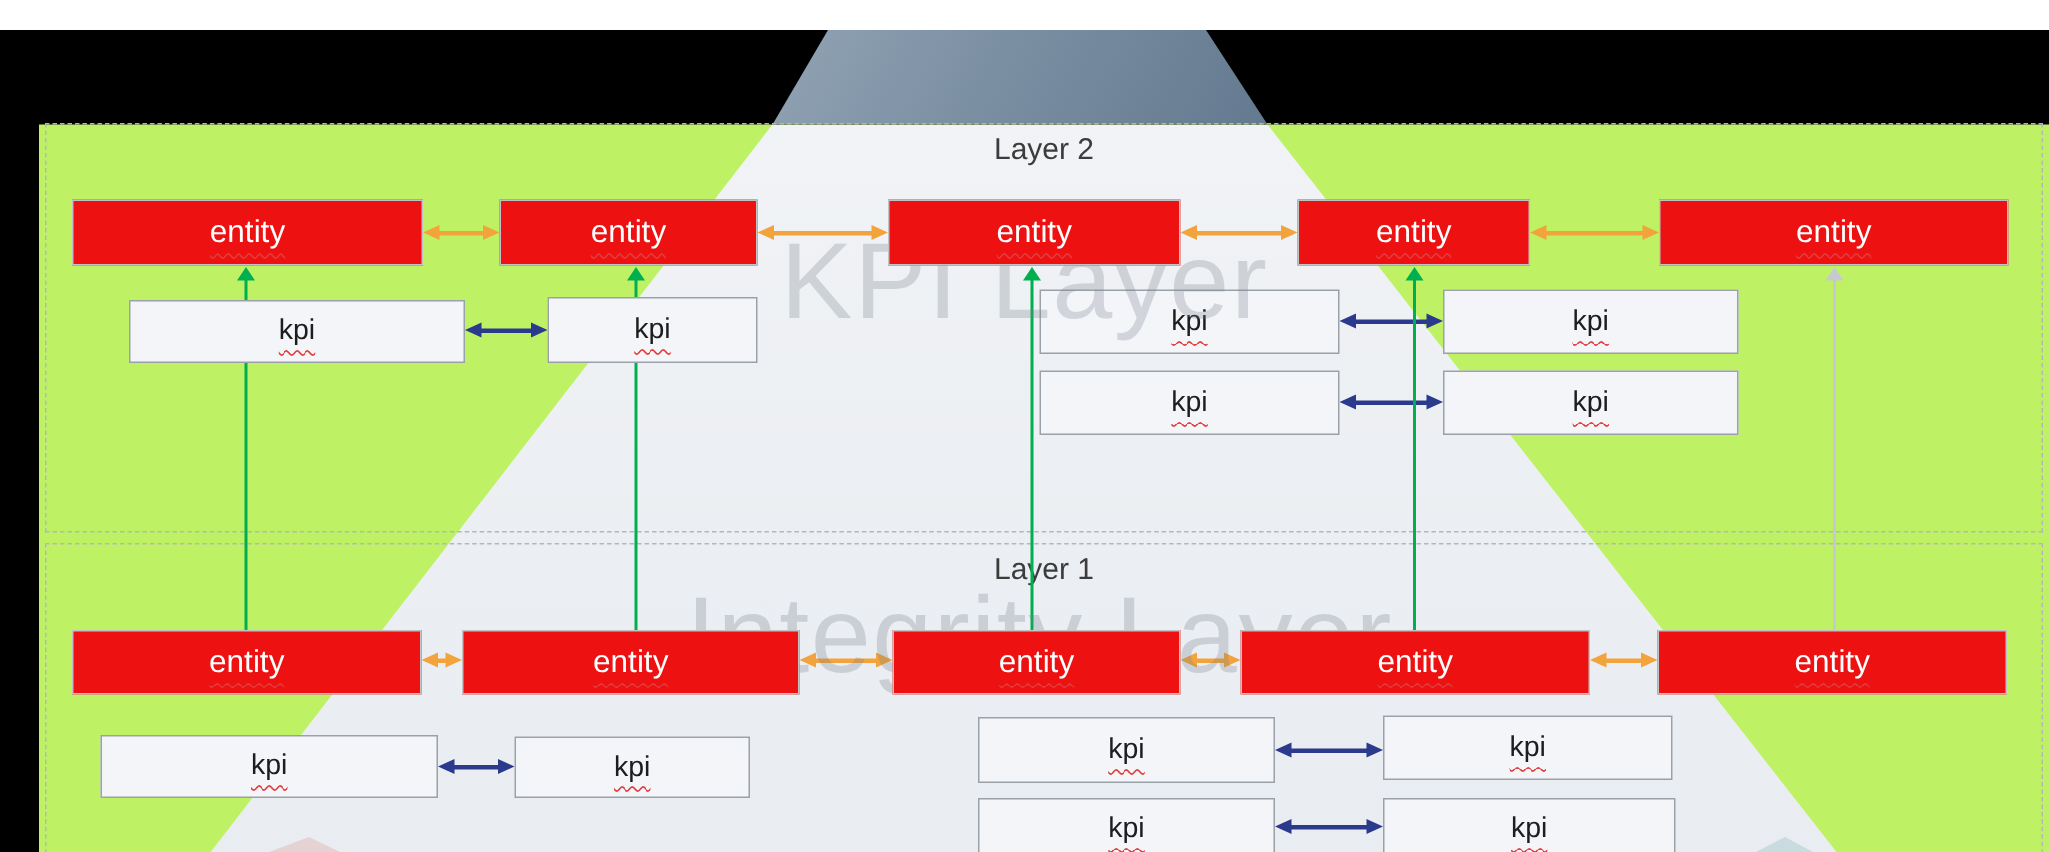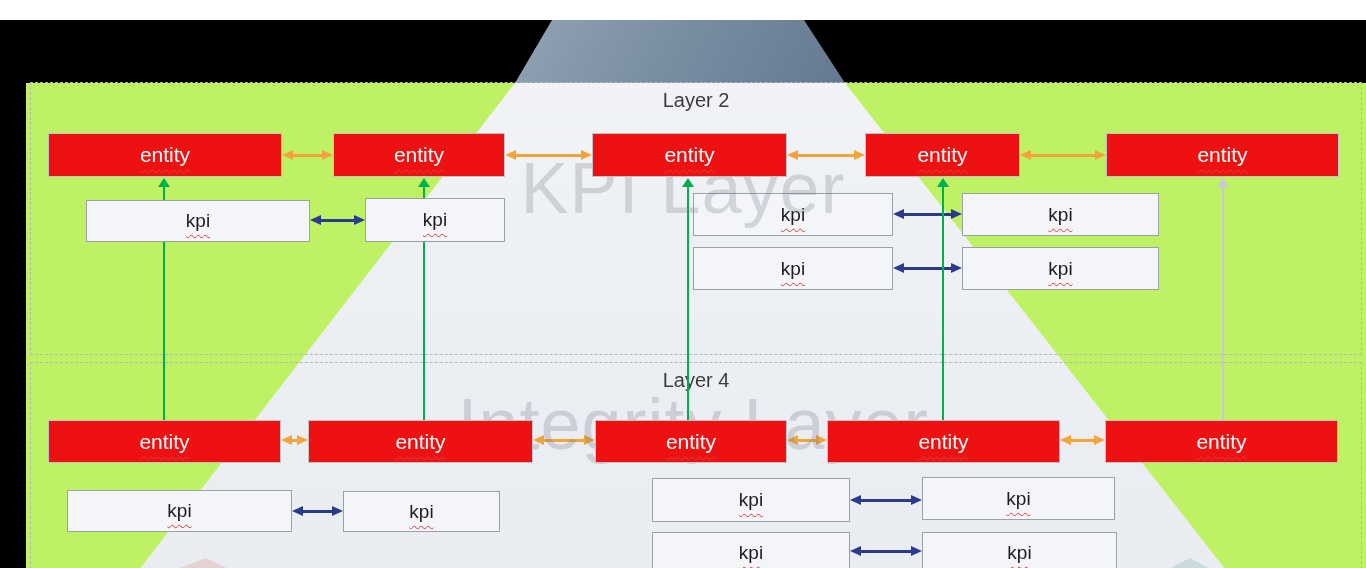--- a/index.html
+++ b/index.html
@@ -55,7 +55,7 @@
     <div class="layer-title">Layer 2</div>
   </div>
   <div class="abs layer-box" style="left:30px;top:342px;width:1330px;height:240px;">
-    <div class="layer-title">Layer 4</div>
+    <div class="layer-title">Layer 1</div>
   </div>
 
   <div class="abs wm" style="left:683px;top:132px;">KPI Layer</div>

